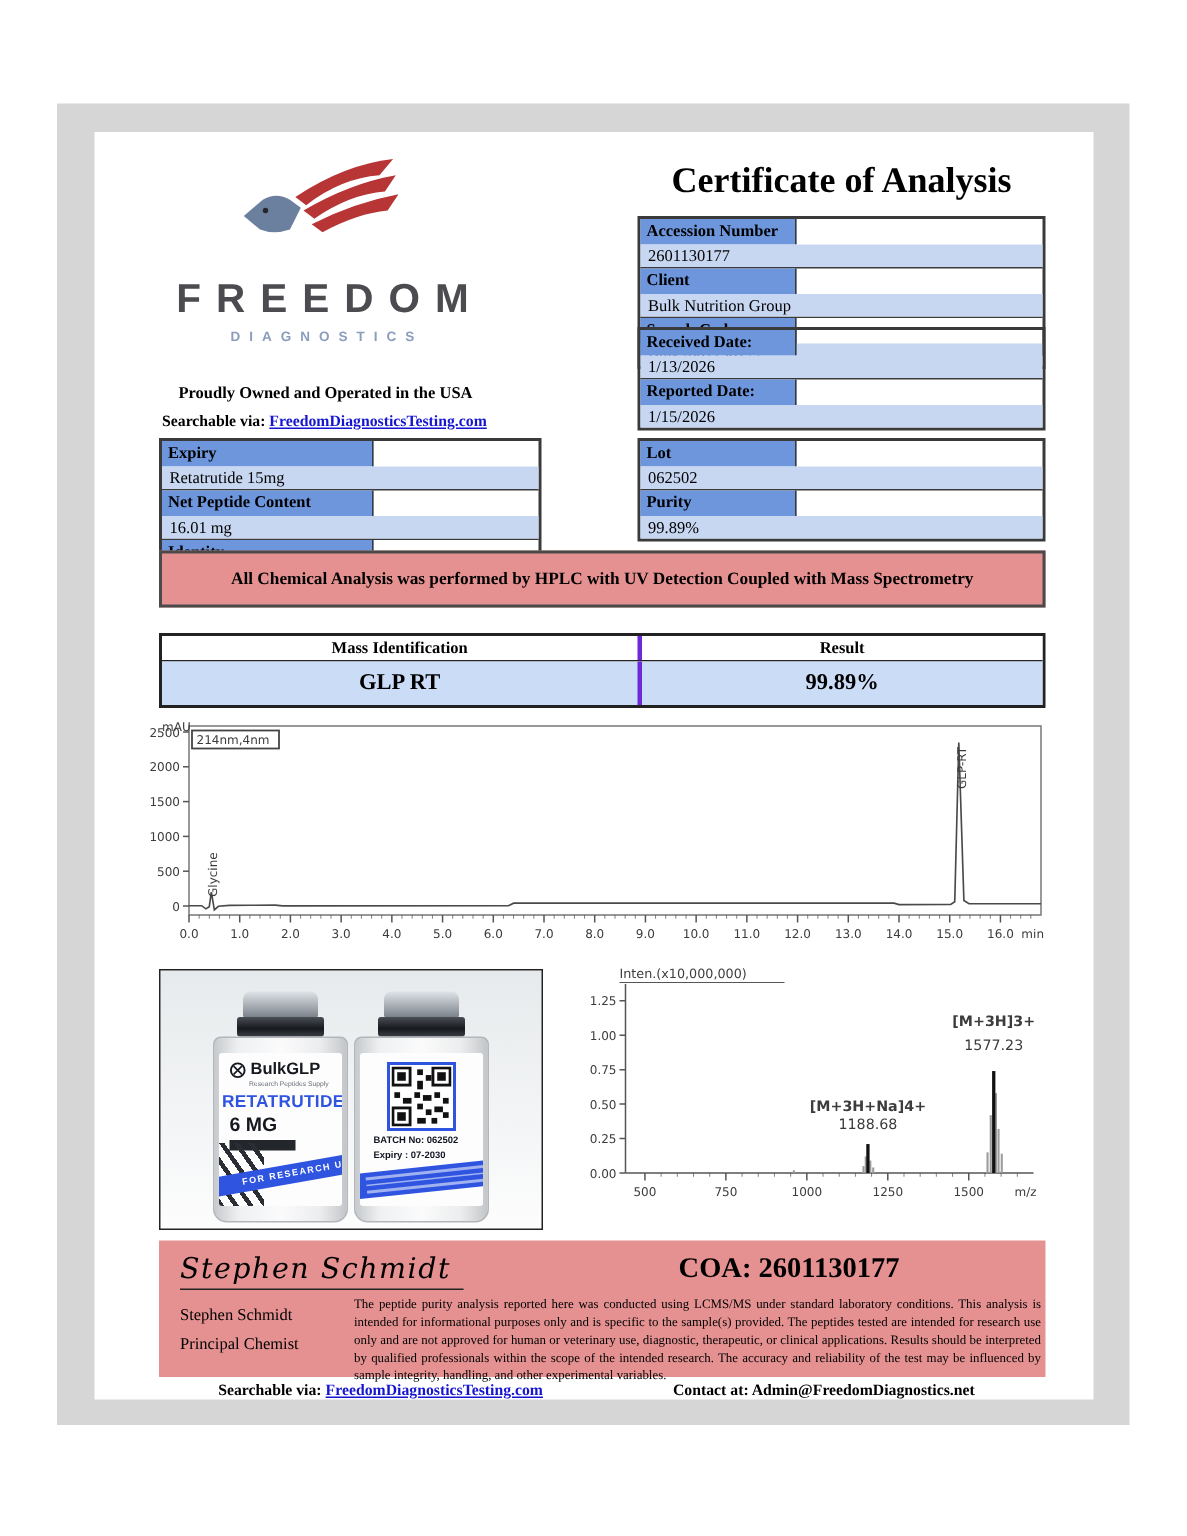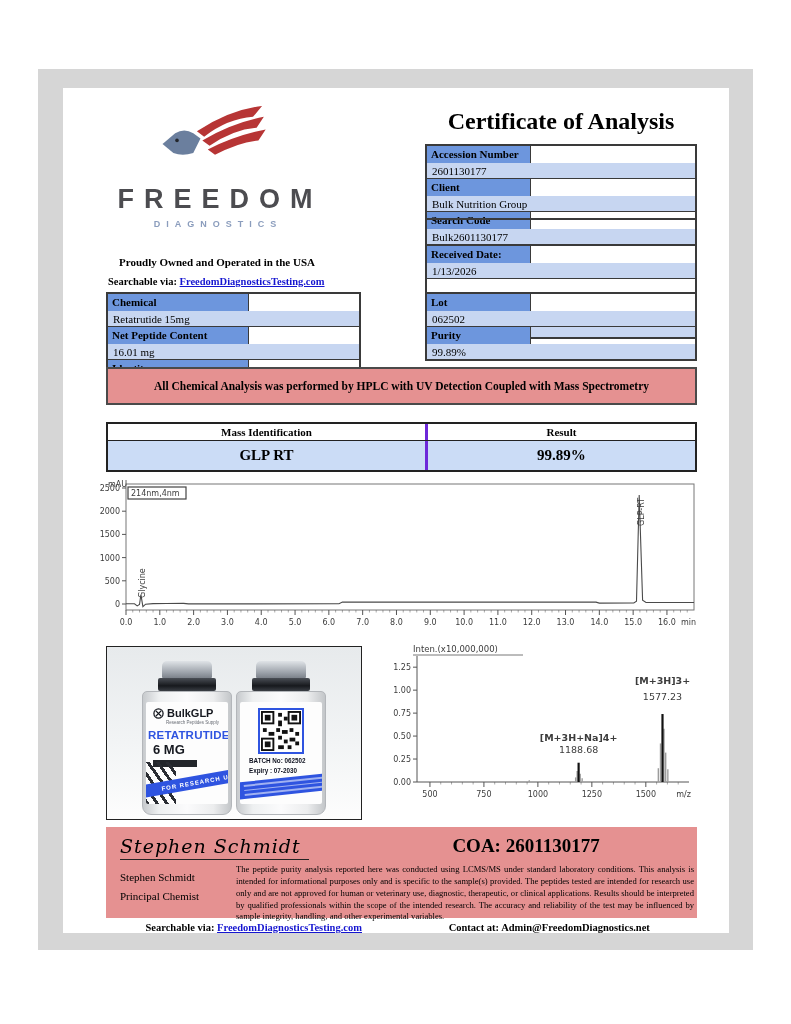--- a/index.html
+++ b/index.html
@@ -35,7 +35,7 @@
            border-right:1px solid #3a3a3a;flex:none;}
   .kv .val{background:var(--value-blue);padding:1.5px 5px;height:17px;flex:1;}
   #tableA{left:362px;top:56px;width:272px;}   #tableA .lbl{width:104px;}
-  #tableB{left:362px;top:130px;width:272px;}  #tableB .lbl{width:104px;margin-top:26px;}
+  #tableB{left:362px;top:130px;width:272px;}  #tableB .lbl{width:104px;}
   #tableC{left:43px;top:204px;width:255px;}   #tableC .lbl{width:141px;}
   #tableD{left:362px;top:204px;width:272px;}  #tableD .lbl{width:104px;}
 

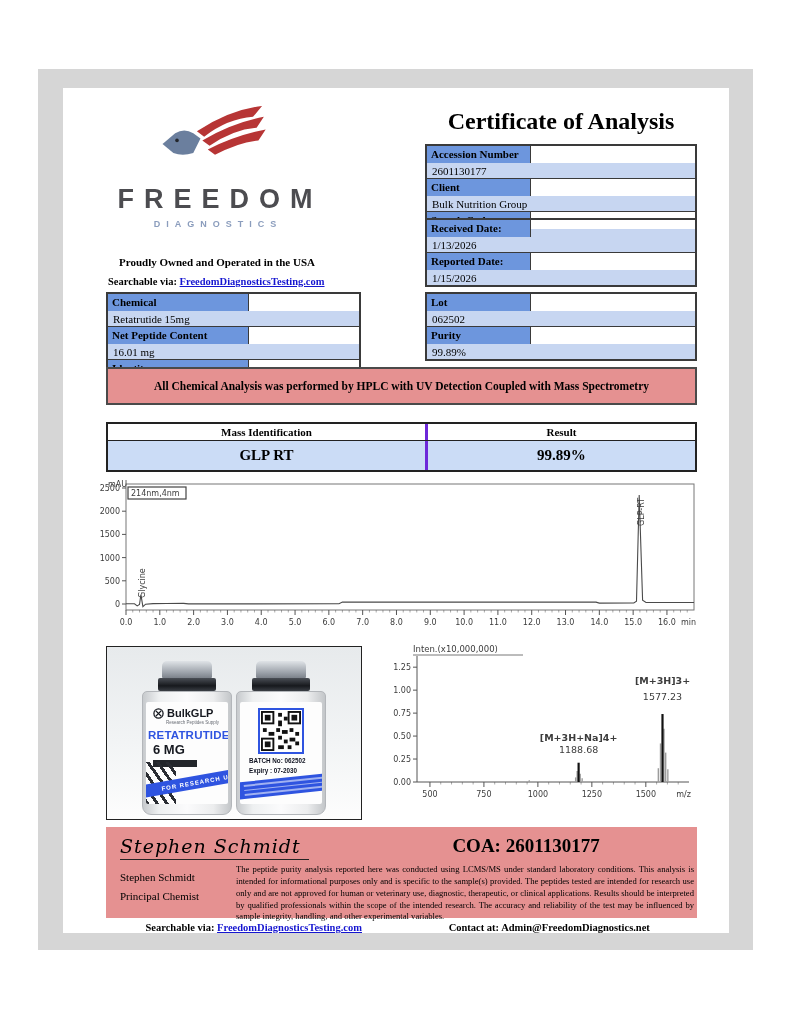--- a/index.html
+++ b/index.html
@@ -158,7 +158,7 @@
 
   <div class="kv" id="tableC">
     <div class="row">
-        <div class="lbl">Chemical</div>
+        <div class="lbl">Expiry</div>
         <div class="val">Retatrutide 15mg</div>
       </div>
     <div class="row">

